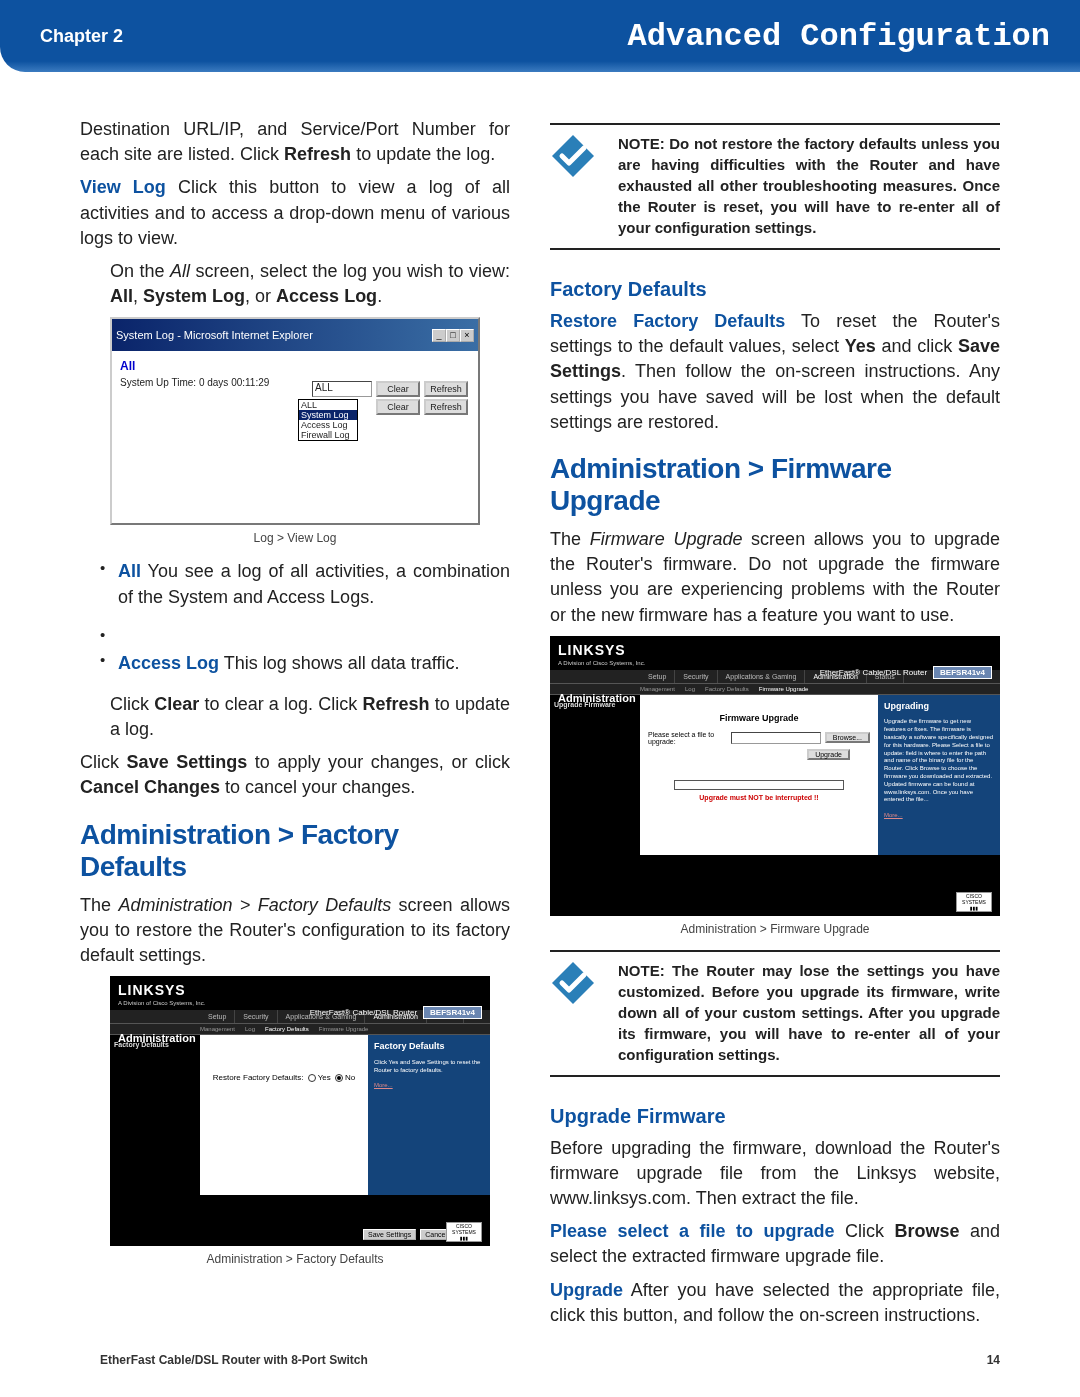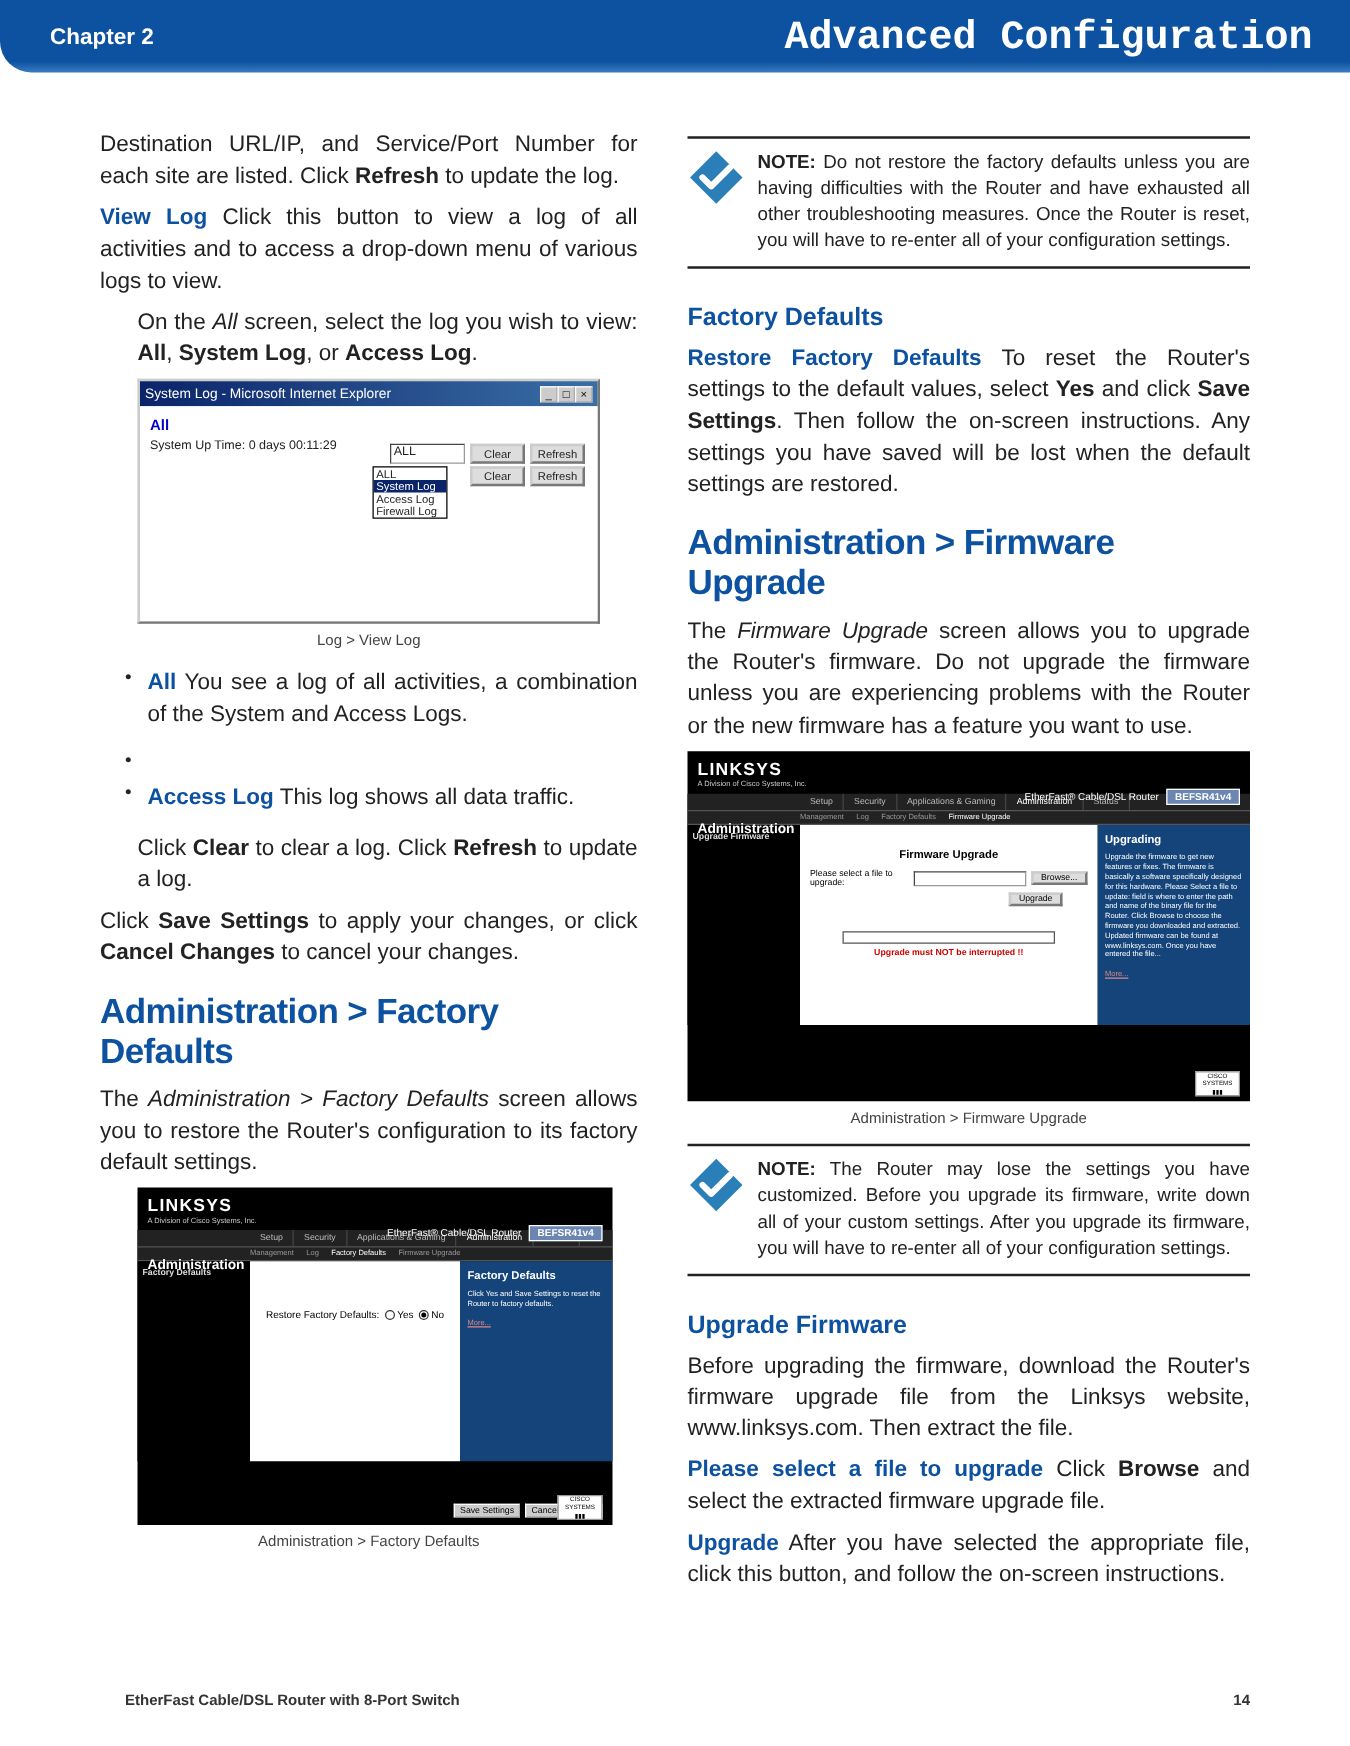--- a/index.html
+++ b/index.html
@@ -5,7 +5,7 @@
   * { box-sizing: border-box; margin: 0; padding: 0; }
   body { font-family: Arial, Helvetica, sans-serif; background: #fff; color: #222; }
   .page { width: 1080px; height: 1397px; margin: 0 auto; position: relative; background: #fff; }
-  .header-bar { background: linear-gradient(to bottom, #0d52a0 0%, #0d52a0 85%, #3b7bc0 100%); height: 58px; display: flex; justify-content: space-between; align-items: center; padding: 0 30px 0 40px; border-bottom-left-radius: 25px; }
+  .header-bar { background: linear-gradient(to bottom, #0d52a0 0%, #0d52a0 85%, #3b7bc0 100%); height: 72px; display: flex; justify-content: space-between; align-items: center; padding: 0 30px 0 40px; border-bottom-left-radius: 25px; }
   .header-bar .chap { color: #fff; font-weight: bold; font-size: 18px; }
   .header-bar .title { color: #fff; font-weight: bold; font-size: 32px; font-family: Liberation Mono, monospace; }
   .content { display: flex; gap: 40px; padding: 45px 80px 0 80px; }

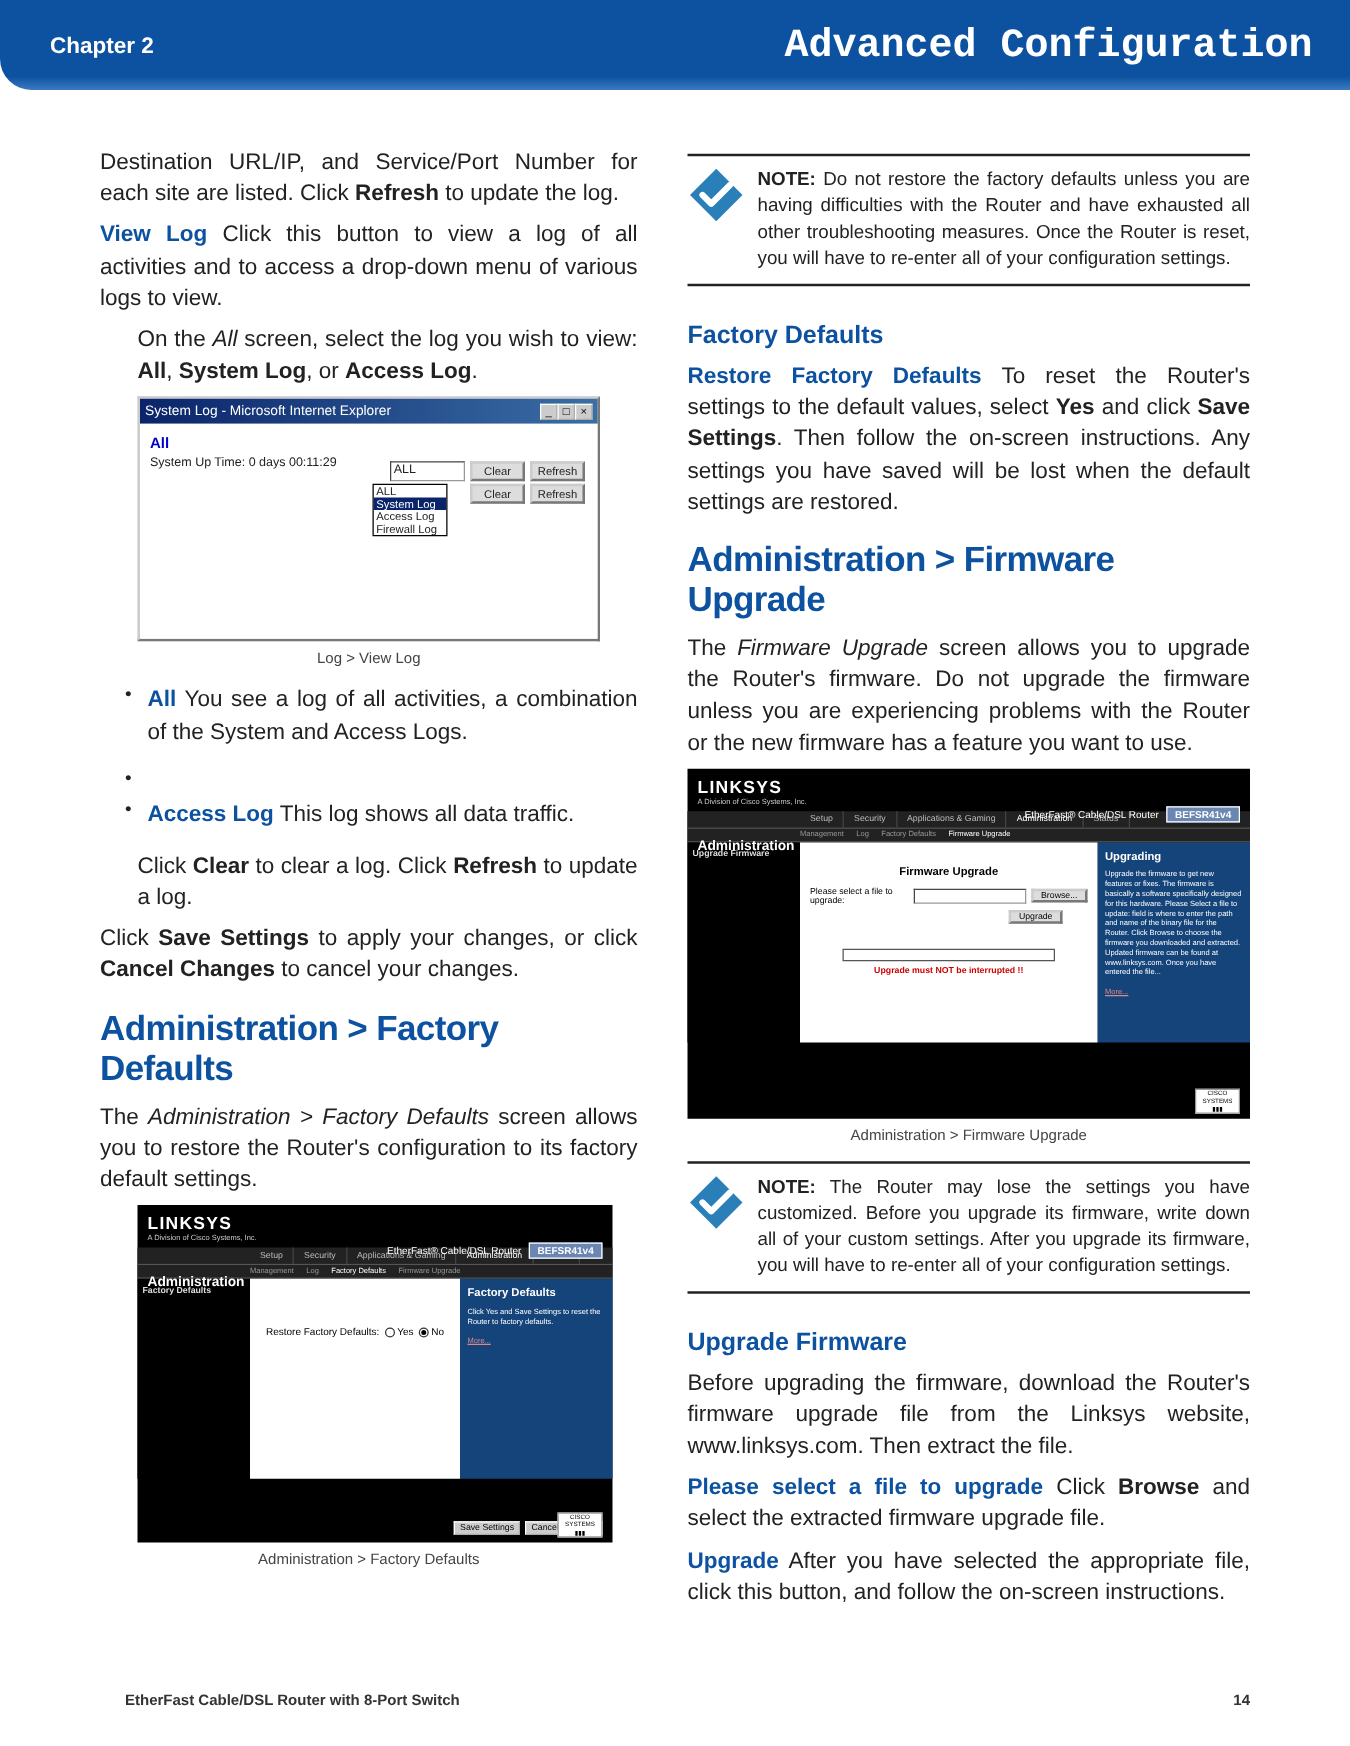--- a/index.html
+++ b/index.html
@@ -19,7 +19,7 @@
   .bullet .dot { width: 18px; flex-shrink: 0; font-size: 15px; }
   .bullet .bt { flex: 1; }
   .caption { text-align: center; font-size: 12px; color: #444; margin: 6px 0 14px; }
-  .note-box { border-top: 2px solid #222; border-bottom: 2px solid #222; padding: 8px 0 10px 0; display: flex; gap: 10px; margin: 6px 0 28px; }
+  .note-box { border-top: 2px solid #222; border-bottom: 2px solid #222; padding: 8px 0 10px 0; display: flex; gap: 22px; margin: 6px 0 28px; font-weight: bold; }
   .note-icon { width: 46px; height: 46px; flex-shrink: 0; }
   .note-icon svg { width: 46px; height: 46px; }
   .note-text { flex: 1; font-size: 15px; line-height: 1.4; text-align: justify; }

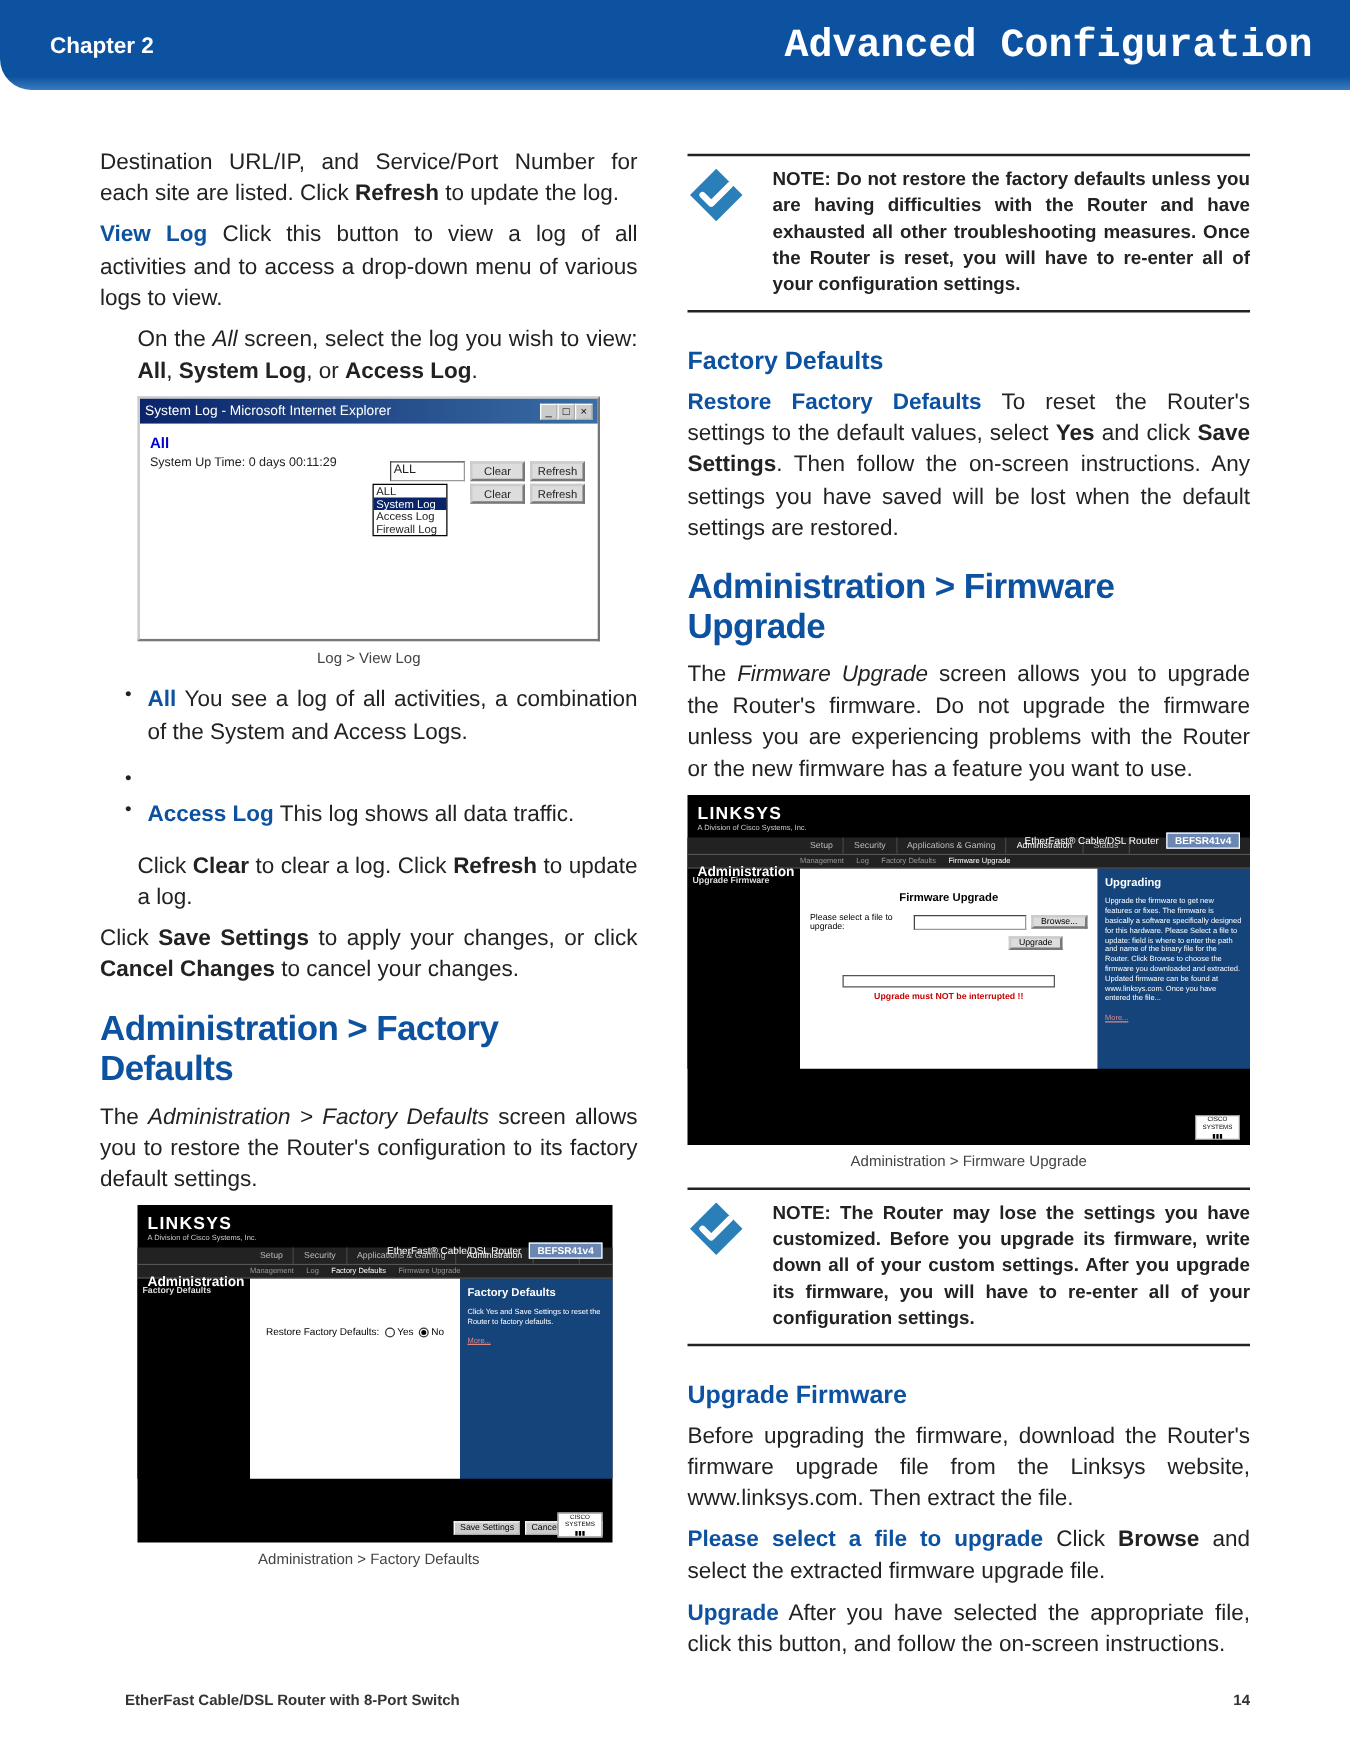--- a/index.html
+++ b/index.html
@@ -27,7 +27,7 @@
 
   
   .dialog { width: 370px; margin-left: 30px; border: 2px outset #ccc; font-size: 11px; background: #e8e8e8; }
-  .dialog-tb { background: linear-gradient(to right, #0a246a, #3a6ea5); color: #fff; padding: 2px 4px; display: flex; justify-content: space-between; align-items: center; height: 20px; }
+  .dialog-tb { background: linear-gradient(to right, #0a246a, #3a6ea5); color: #fff; padding: 2px 4px; display: flex; justify-content: space-between; align-items: center; height: 32px; }
   .dialog-tb-btns span { display: inline-block; width: 14px; height: 13px; background: #ccc; border: 1px outset #fff; font-size: 9px; text-align: center; line-height: 11px; color: #000; }
   .dialog-body { background: #fff; padding: 8px; height: 172px; position: relative; }
   .dialog-body .all-label { color: #0000cc; font-weight: bold; font-size: 12px; margin-bottom: 4px; }

